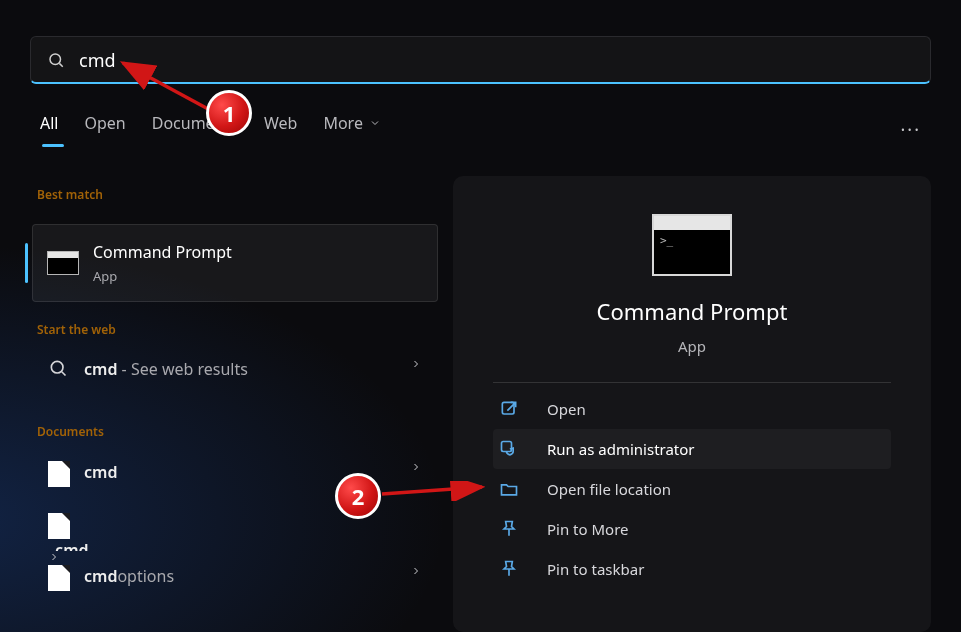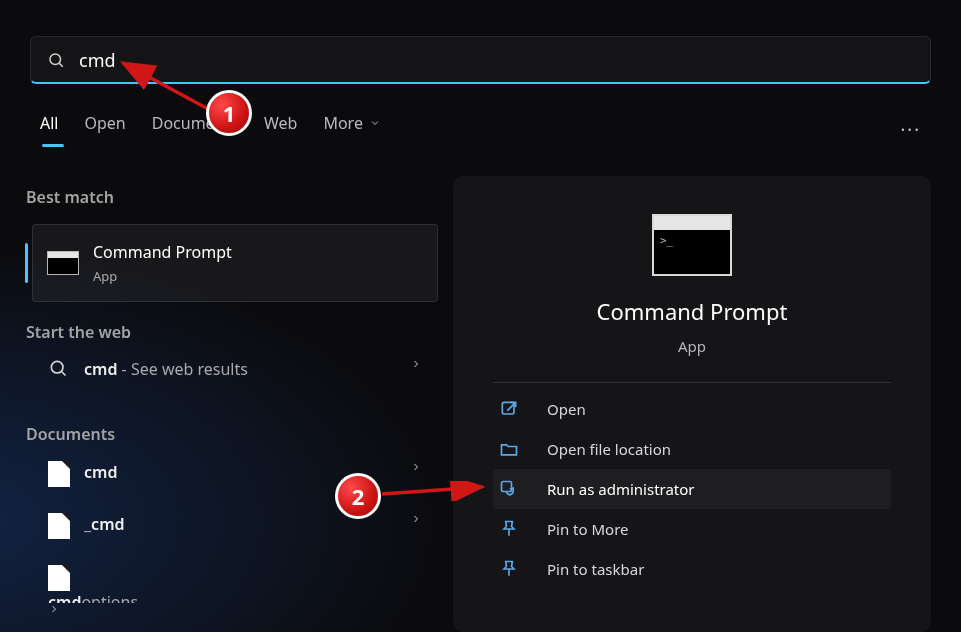--- a/index.html
+++ b/index.html
@@ -46,8 +46,8 @@
   .chev { width: 12px; height: 12px; }
 
   .section-title {
-    position: absolute; left: 26px;
-    color: #a3a3a3; font-size: 16px; font-weight: 600;
+    position: absolute; left: 37px;
+    color: #a16207; font-size: 12px; font-weight: 600;
   }
   .st-best { top: 186px; }
   .st-web  { top: 321px; }

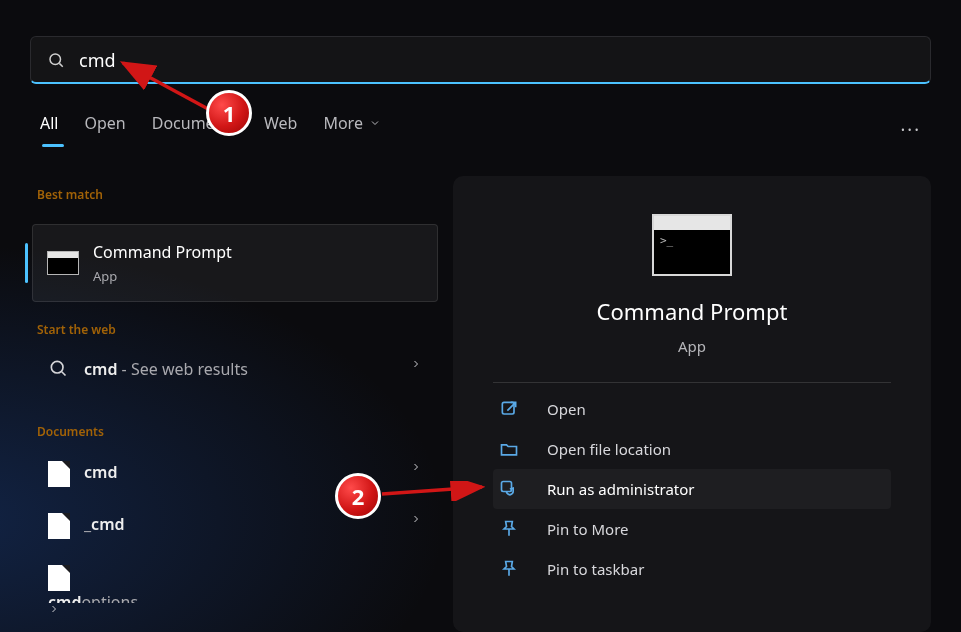--- a/index.html
+++ b/index.html
@@ -239,18 +239,18 @@
       </svg>
     <span>Open</span>
   </div>
-  <div class="action">
-    <svg class="ic" viewBox="0 0 24 24" fill="none" stroke="currentColor" stroke-width="2">
-        <path d="M3 7h6l2 2h10v10H3z"></path>
-      </svg>
-    <span>Open file location</span>
-  </div>
   <div class="action hl">
     <svg class="ic" viewBox="0 0 24 24" fill="none" stroke="currentColor" stroke-width="2">
         <rect x="3" y="3" width="12" height="12" rx="2"></rect>
         <path d="M13 12l4-1v4c0 2-2 3.5-4 4-2-.5-4-2-4-4"></path>
       </svg>
     <span>Run as administrator</span>
+  </div>
+  <div class="action">
+    <svg class="ic" viewBox="0 0 24 24" fill="none" stroke="currentColor" stroke-width="2">
+        <path d="M3 7h6l2 2h10v10H3z"></path>
+      </svg>
+    <span>Open file location</span>
   </div>
   <div class="action">
     <svg class="ic" viewBox="0 0 24 24" fill="none" stroke="currentColor" stroke-width="2">

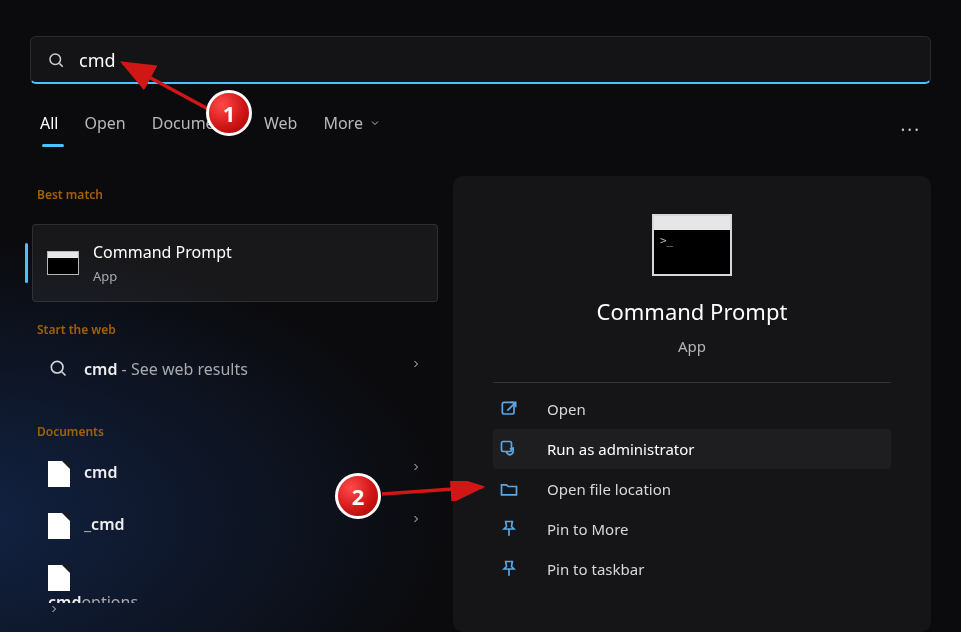--- a/index.html
+++ b/index.html
@@ -100,7 +100,7 @@
   .row .chev-r { width: 12px; height: 12px; color: #cfcfd3; }
   .r-web { top: 358px; }
   .r-d1 { top: 461px; }
-  .r-d2 { top: 513px; }
+  .r-d2 { top: 513px; flex-direction: column; }
   .r-d3 { top: 565px; flex-direction: column; }
 
   

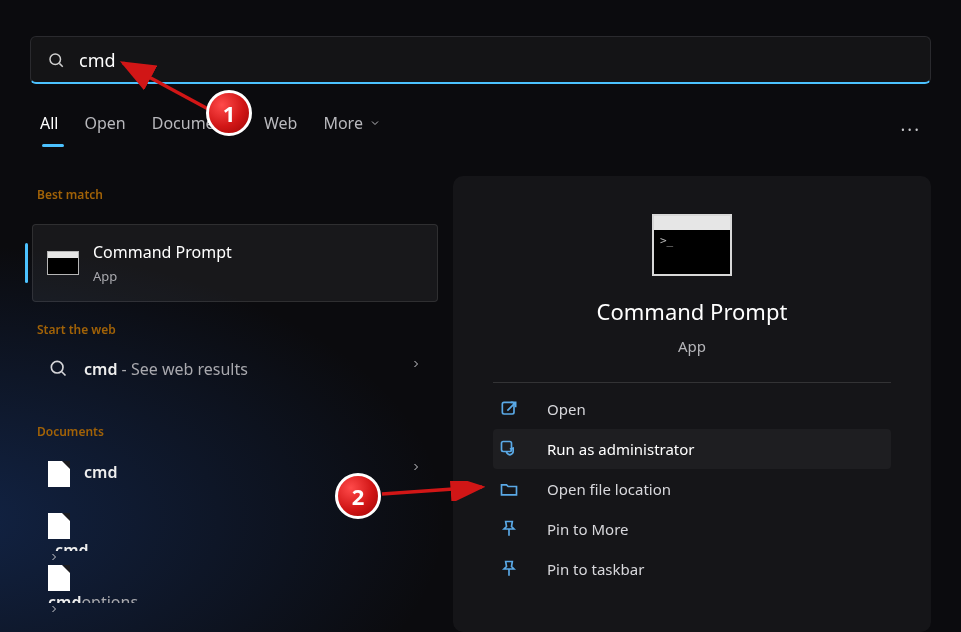--- a/index.html
+++ b/index.html
@@ -101,7 +101,7 @@
   .r-web { top: 358px; }
   .r-d1 { top: 461px; }
   .r-d2 { top: 513px; flex-direction: column; }
-  .r-d3 { top: 565px; flex-direction: column; }
+  .r-d3 { top: 565px; }
 
   
   .panel {

